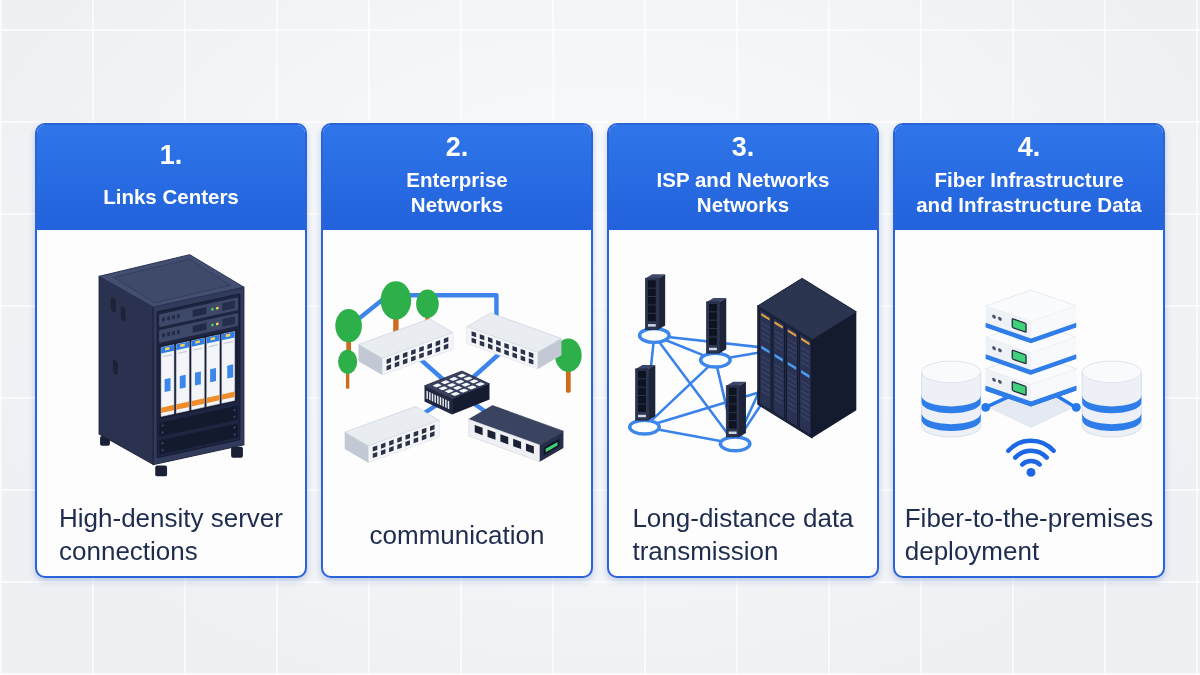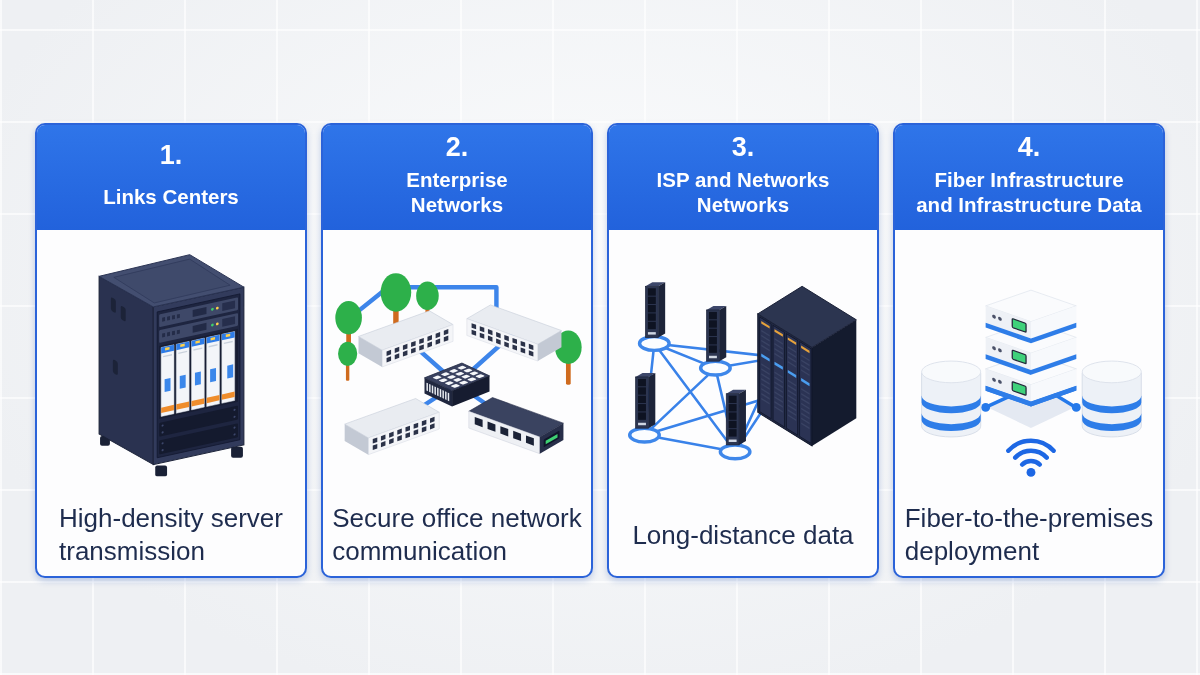--- a/index.html
+++ b/index.html
@@ -271,7 +271,6 @@
           </svg>
         </div>
         <div class="caption">
-          <div>Secure office network</div>
           <div>communication</div>
         </div>
       </div>

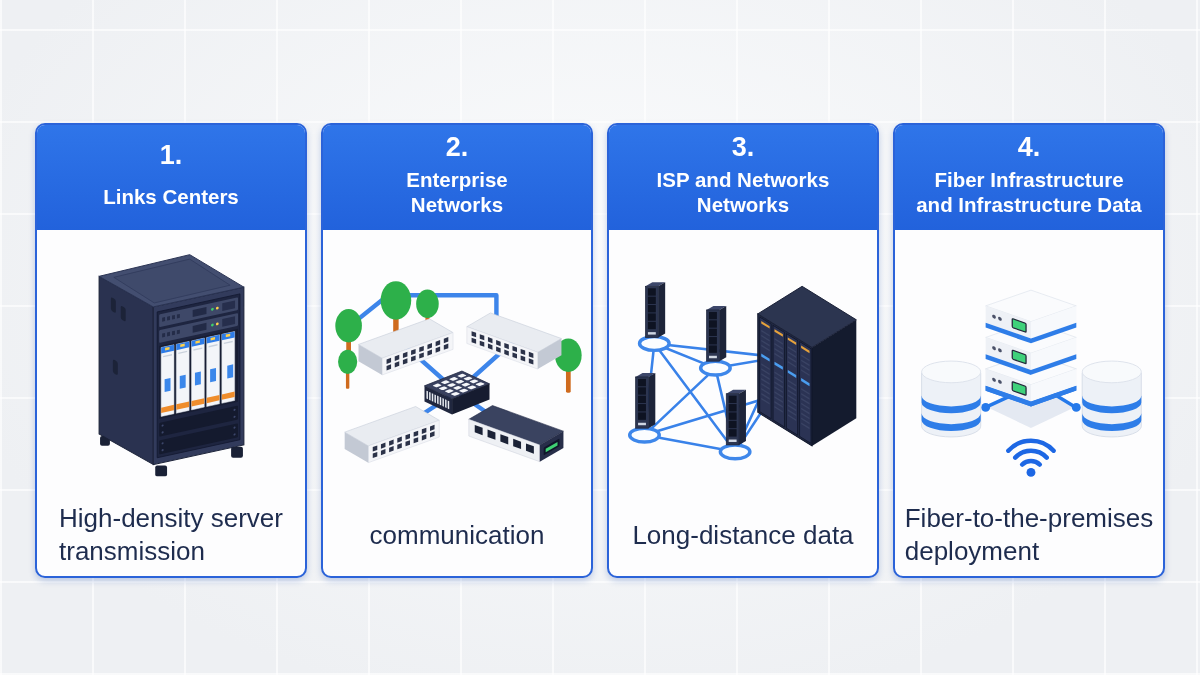--- a/index.html
+++ b/index.html
@@ -153,7 +153,7 @@
         </div>
         <div class="caption">
           <div>High-density server</div>
-          <div>transmission</div>
+          <div>connections</div>
         </div>
       </div>
     </div>

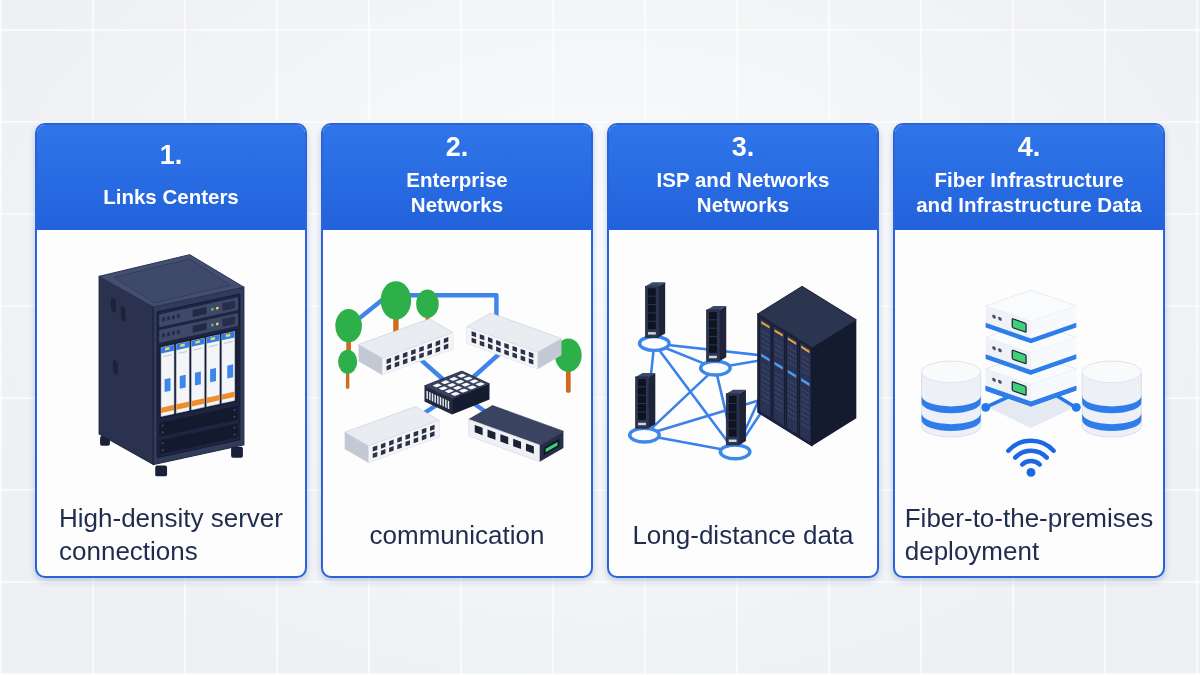--- a/index.html
+++ b/index.html
@@ -404,6 +404,7 @@
         </div>
         <div class="caption">
           <div>Long-distance data</div>
+          <div>transmission</div>
         </div>
       </div>
     </div>

